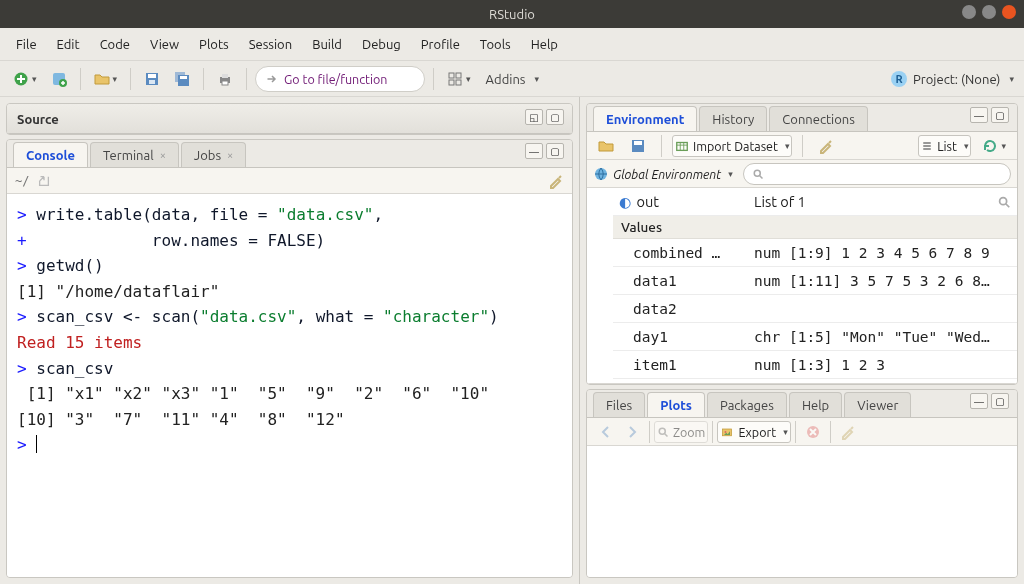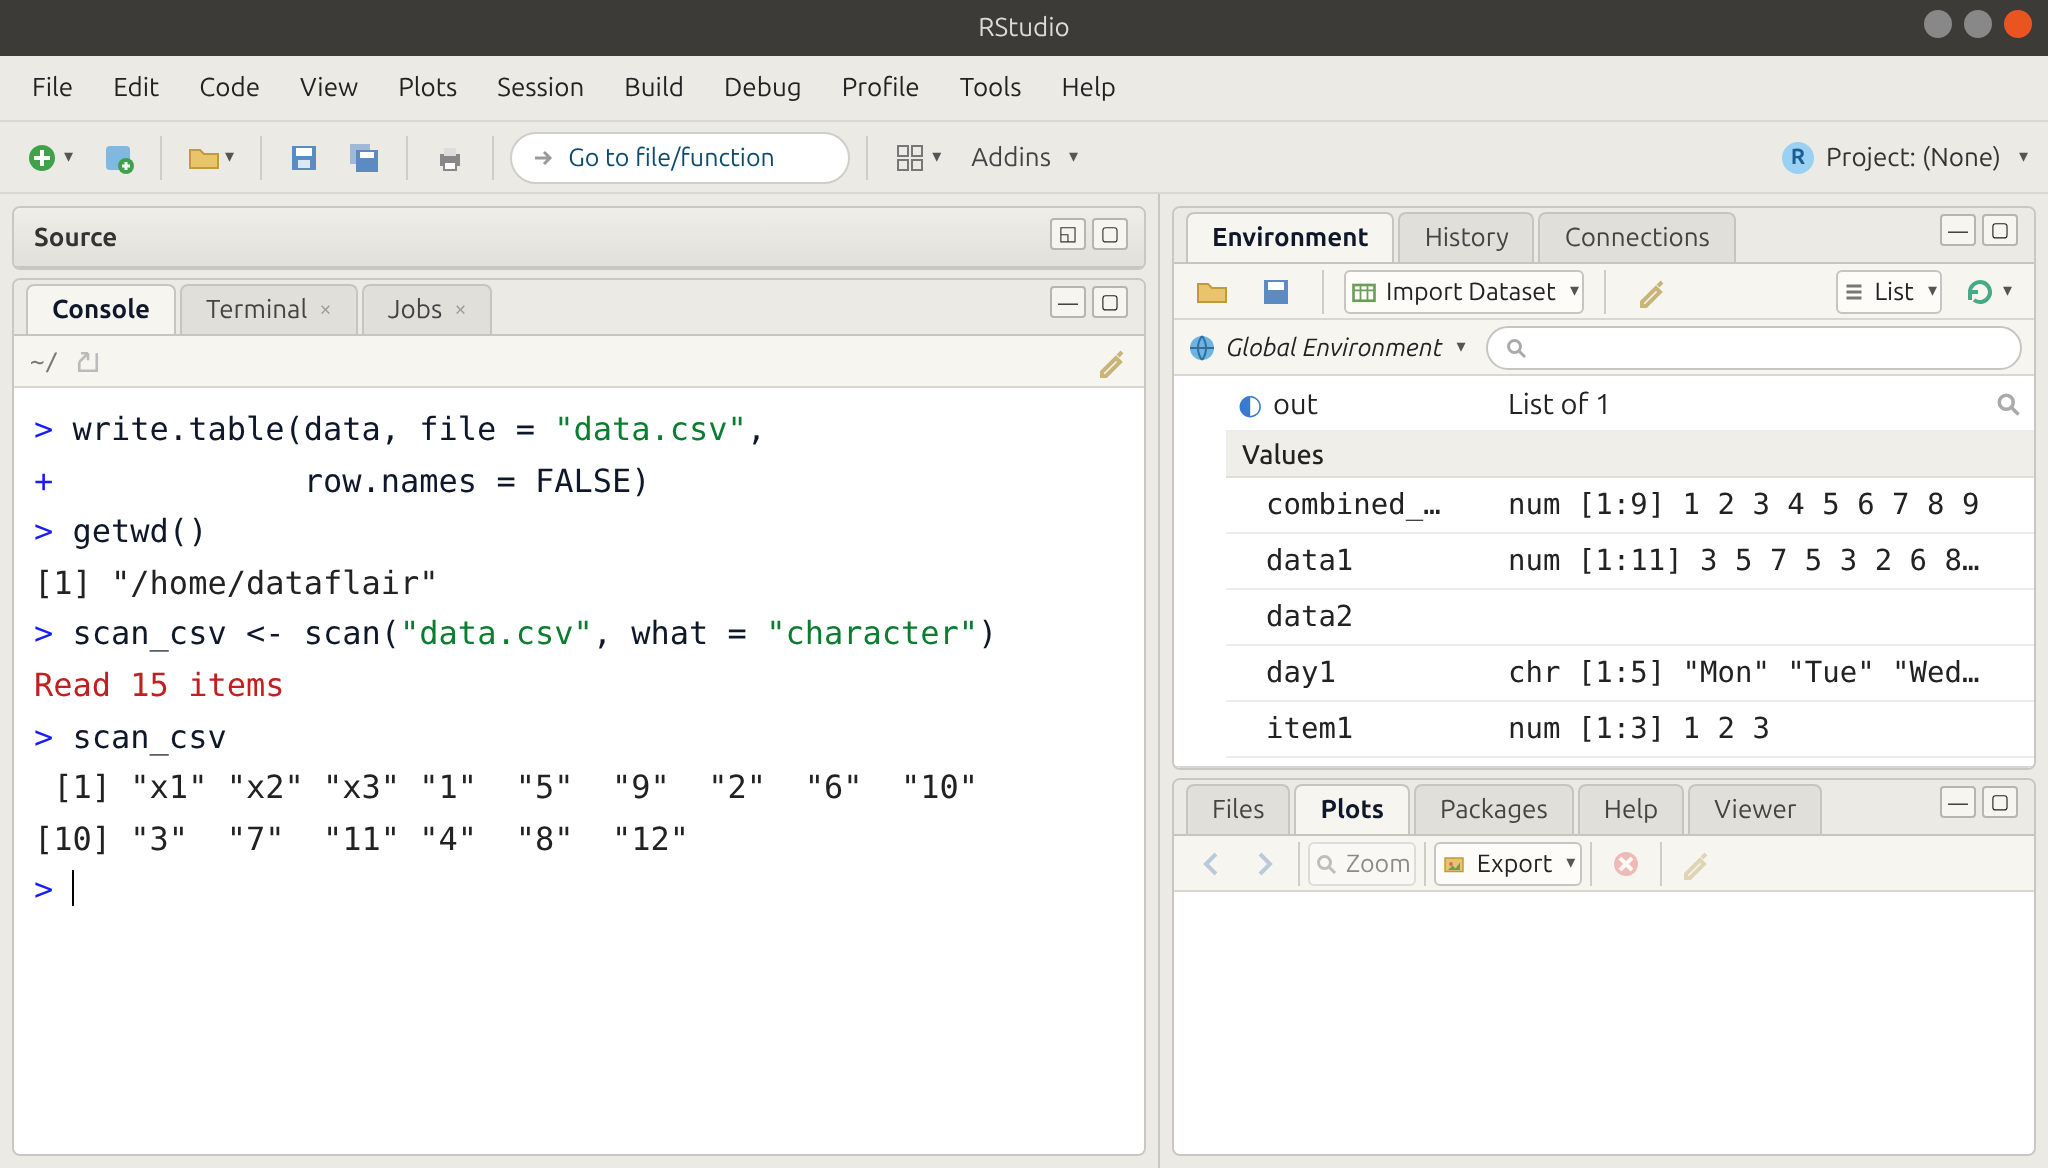--- a/index.html
+++ b/index.html
@@ -25,7 +25,7 @@
   .tb-sep { width:1px; height:22px; background:#cfcdc7; margin:0 4px; }
   .drop-caret { font-size:9px; color:#555; margin-left:3px; }
 
-  .goto { width:170px; height:26px; border:1px solid #d0cec8; border-radius:13px; background:#fff; display:flex; align-items:center; padding:0 10px; color:#0c4a6e; }
+  .goto { width:170px; height:26px; border:1px solid #d0cec8; border-radius:13px; background:#fff; display:flex; align-items:center; padding:0 10px; color:#701a75; }
   .goto span.ph { margin-left:6px; font-size:12.5px; }
 
   .addins { display:flex; align-items:center; gap:6px; margin-left:6px; }

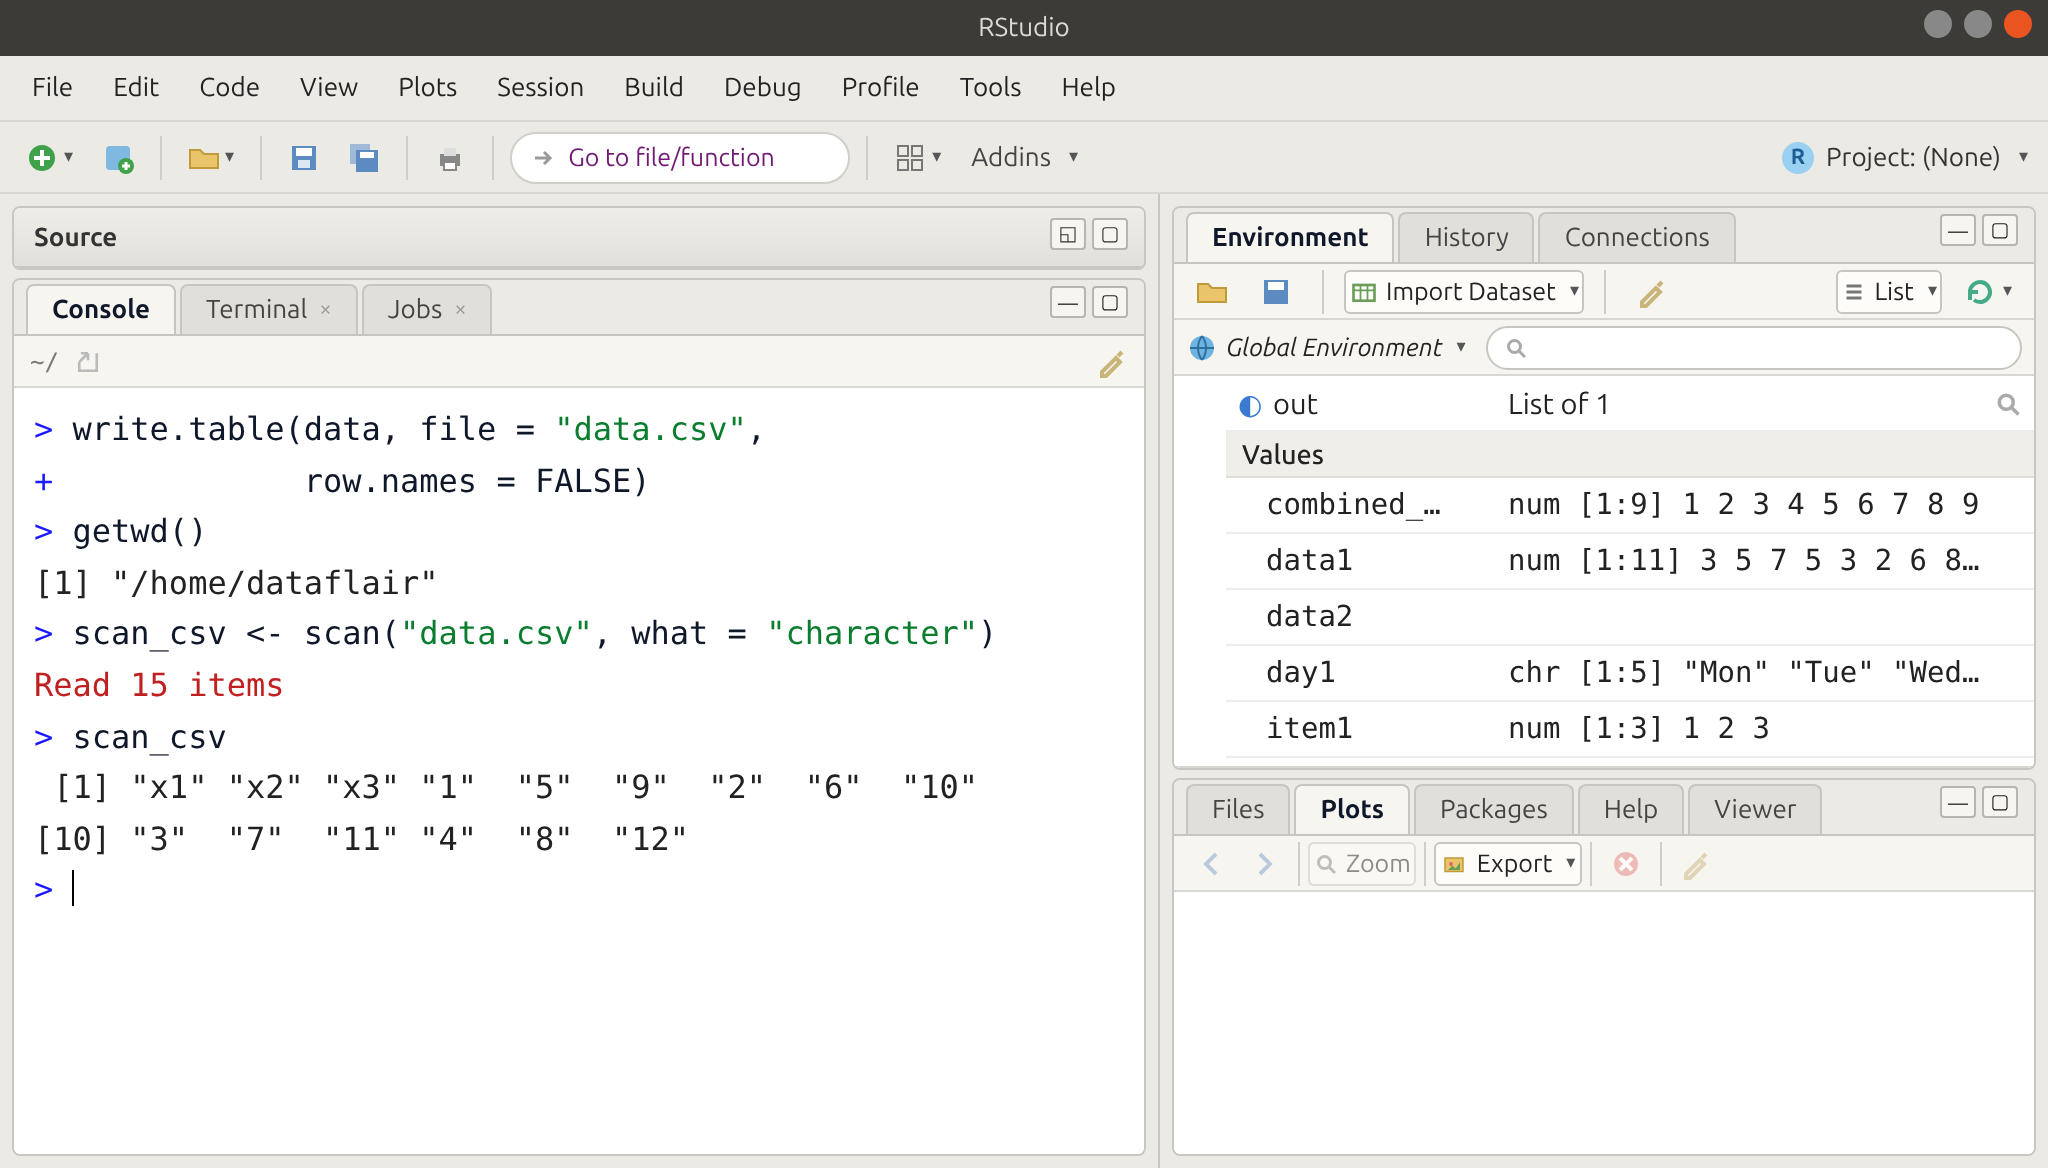--- a/index.html
+++ b/index.html
@@ -50,7 +50,7 @@
   
   .tabs { height:28px; display:flex; align-items:flex-end; background:#eceae5; border-bottom:1px solid #c7c5bf; padding:0 6px; position:relative; }
   .tab { height:25px; padding:0 12px; border:1px solid #c7c5bf; border-bottom:none; border-top-left-radius:4px; border-top-right-radius:4px; margin-right:2px; display:flex; align-items:center; gap:6px; background:#e1dfd9; color:#444; cursor:default; }
-  .tab.active { background:#f7f5f0; font-weight:bold; color:#0f172a; }
+  .tab.active { background:#f7f5f0; font-weight:bold; color:#1d4ed8; }
   .tab .x { font-size:11px; color:#999; }
   .tabs .pane-ctrls { top:3px; }
 

